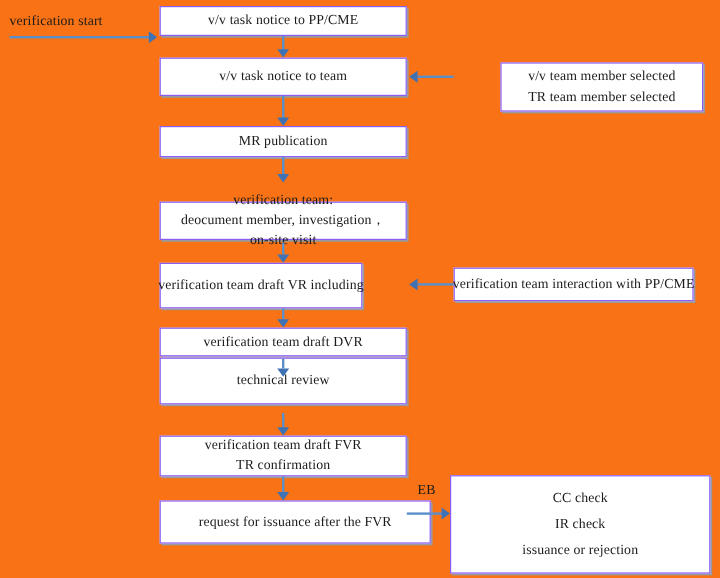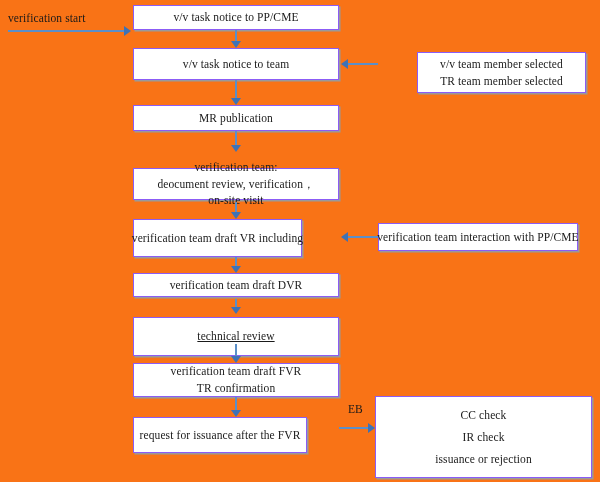--- a/index.html
+++ b/index.html
@@ -111,7 +111,7 @@
 
   <div class="box" style="left:133px; top:152px; width:206px; height:32px;margin-top:16px;">
     <span class="line">verification team:</span>
-    <span class="line">deocument review, verification，</span>
+    <span class="line">deocument member, investigation，</span>
     <span class="line">on-site visit</span>
   </div>
 

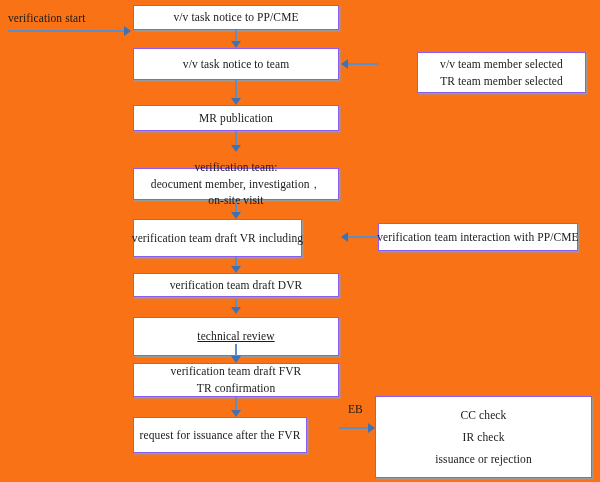--- a/index.html
+++ b/index.html
@@ -123,7 +123,7 @@
     <span class="line">verification team draft DVR</span>
   </div>
 
-  <div class="box" style="left:133px; top:317px; width:206px; height:39px;text-decoration:underline;">
+  <div class="box" style="left:133px; top:298px; width:206px; height:39px;">
     <span class="line">technical review</span>
   </div>
 

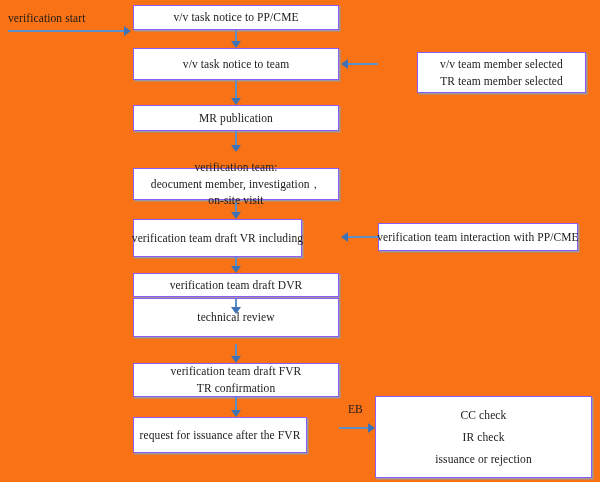--- a/index.html
+++ b/index.html
@@ -132,7 +132,7 @@
     <span class="line">TR confirmation</span>
   </div>
 
-  <div class="box" style="left:133px; top:417px; width:174px; height:36px;">
+  <div class="box" style="left:133px; top:417px; width:226px; height:36px;">
     <span class="line">request for issuance after the FVR</span>
   </div>
 

